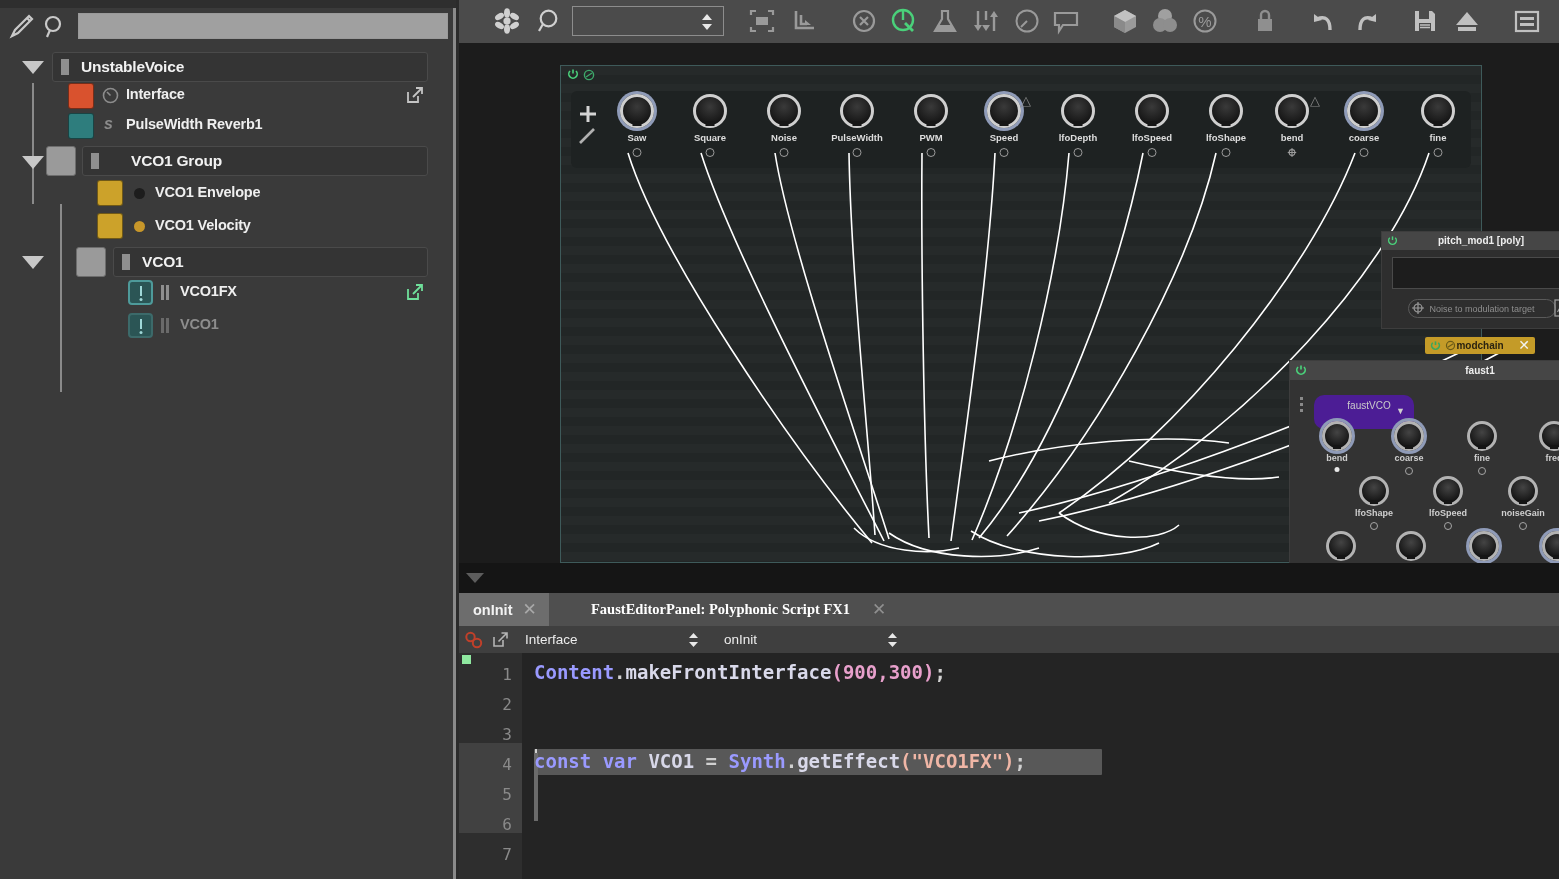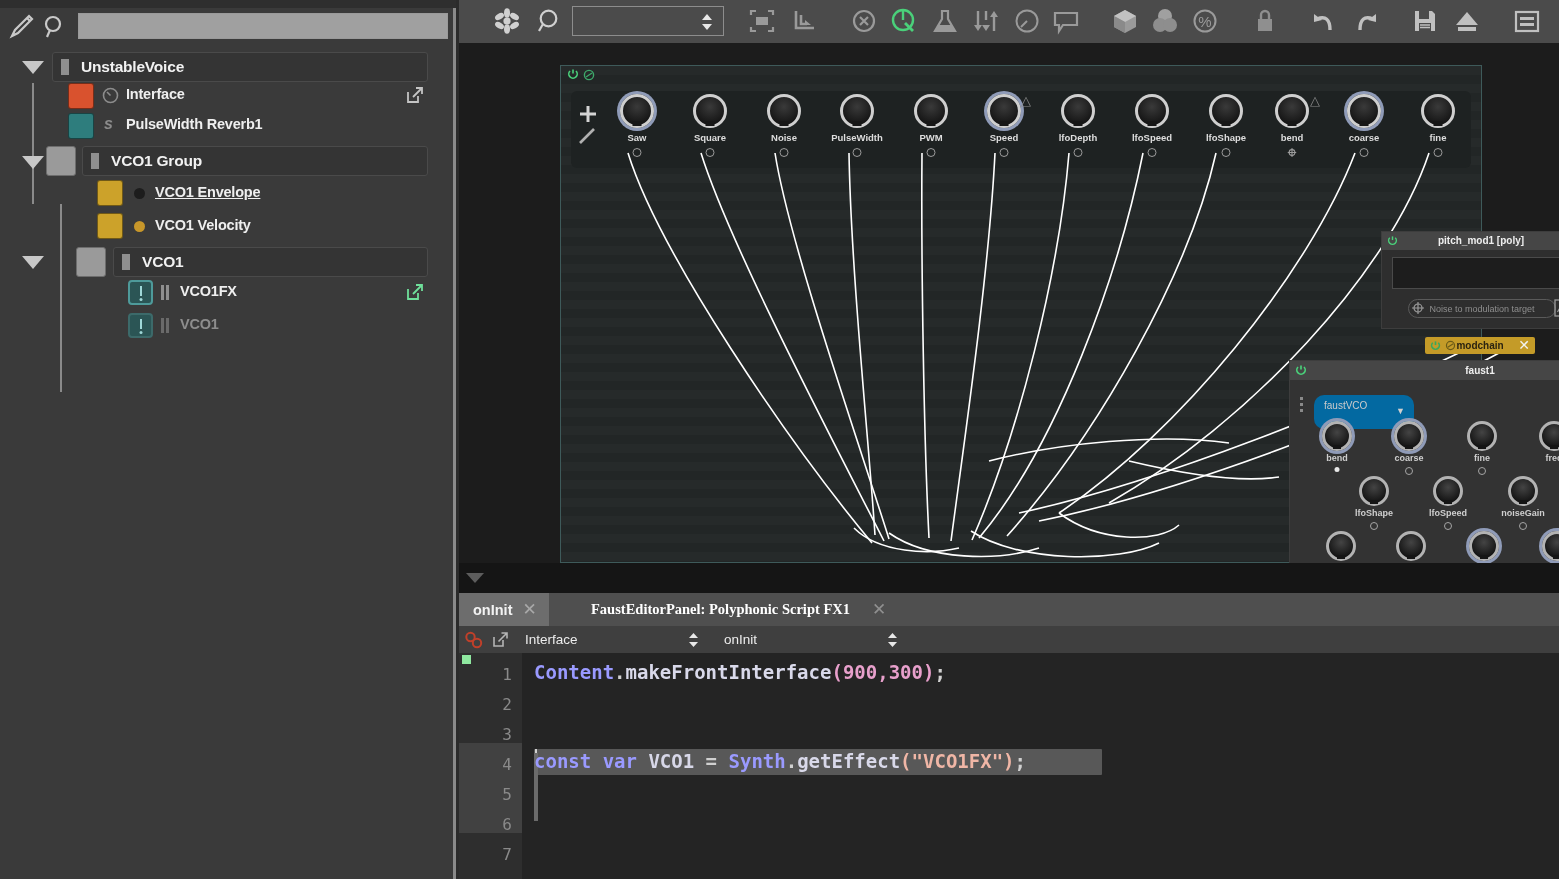--- a/index.html
+++ b/index.html
@@ -233,7 +233,7 @@
       <div class="tree-row" style="height:33px;">
         <div class="arrow" style="left:22px; top:10px;"></div>
         <div class="swatch-gray" style="left:46px; top:0px;"></div>
-        <div class="bar-node" style="left:82px; top:0px; width:346px;">
+        <div class="bar-node" style="left:82px; top:0px; width:346px;gap:20px;">
           <div class="grip"></div>
           <div class="lbl">VCO1 Group</div>
         </div>

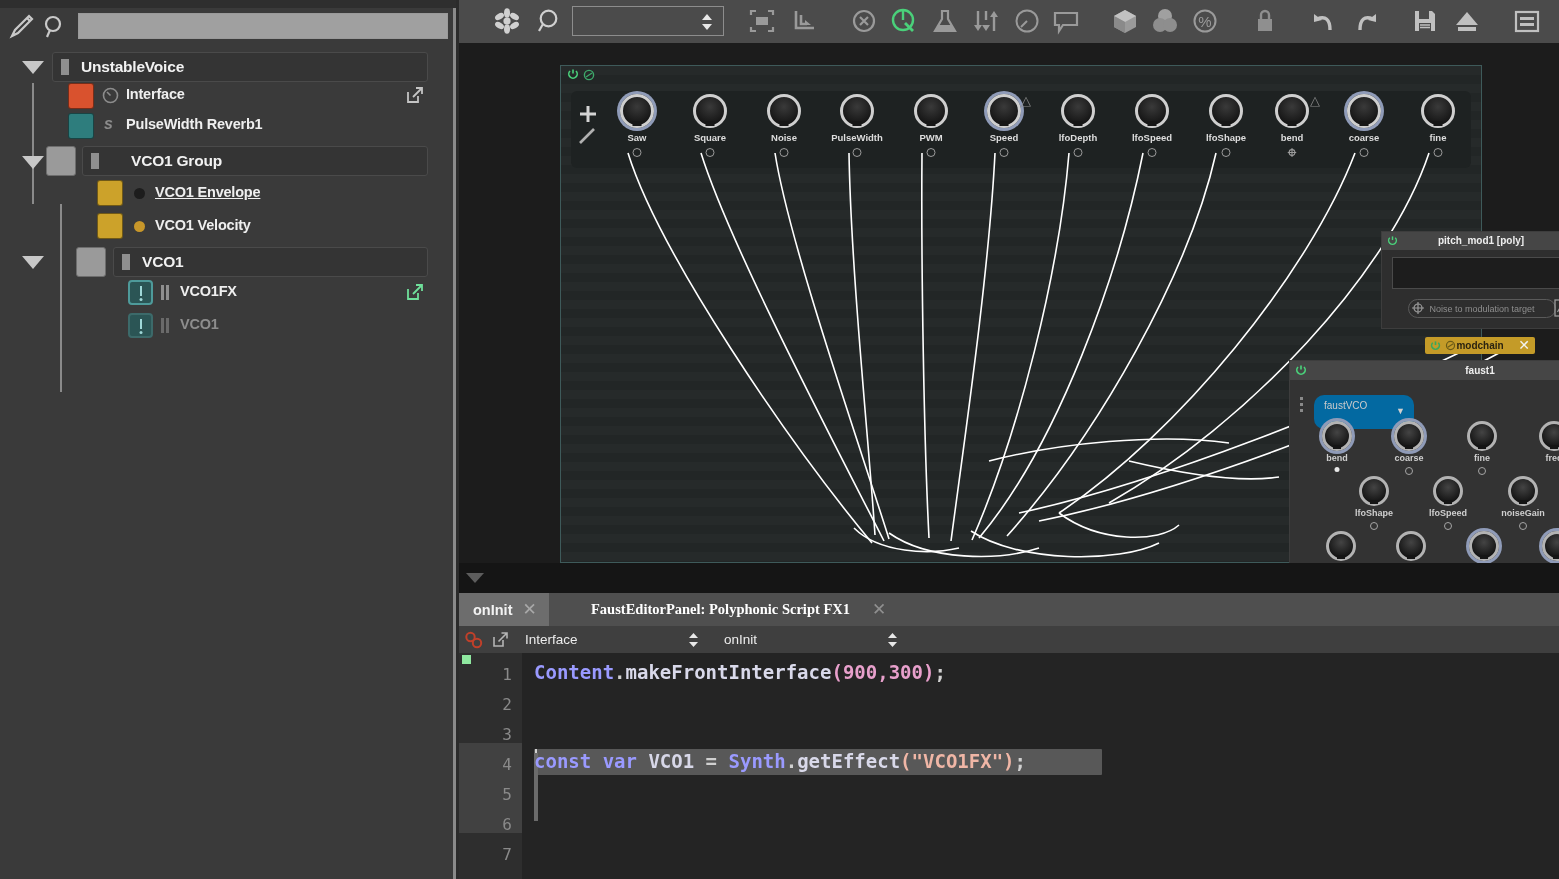--- a/index.html
+++ b/index.html
@@ -244,7 +244,7 @@
       <div class="child-row">
         <div class="swatch" style="left:97px; top:1px; background:#cca22a;"></div>
         <div class="dot" style="left:134px; top:9px;"></div>
-        <div class="child-label" style="left:155px; top:5px;text-decoration:underline;">VCO1 Envelope</div>
+        <div class="child-label" style="left:155px; top:5px;">VCO1 Envelope</div>
       </div>
       <div class="child-row">
         <div class="swatch" style="left:97px; top:1px; background:#cca22a;"></div>

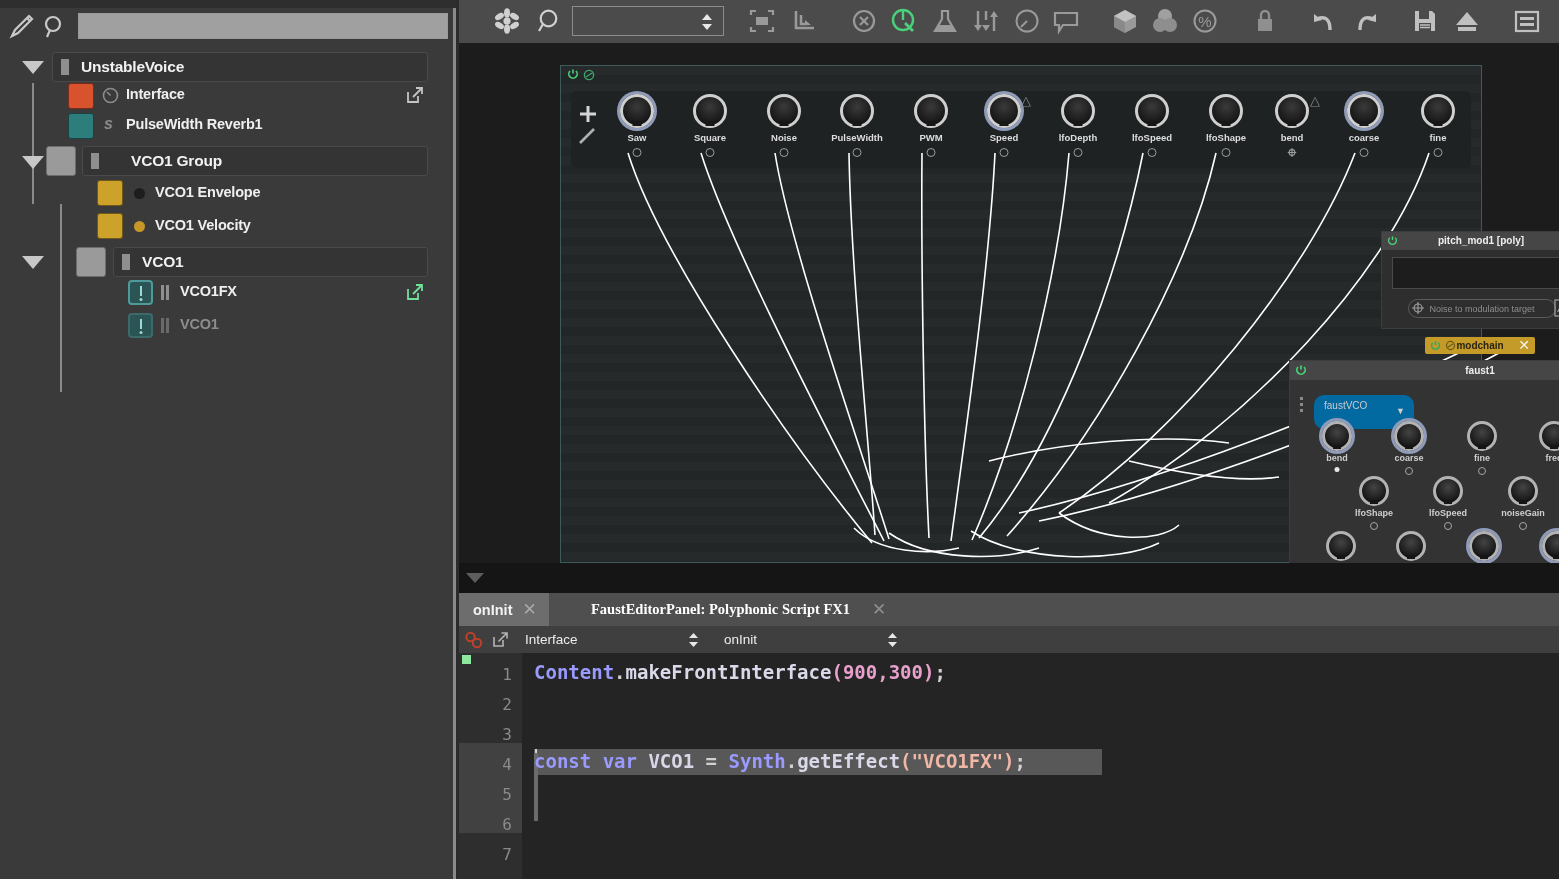--- a/index.html
+++ b/index.html
@@ -113,8 +113,8 @@
   #faust1 .panel-hd { background:#464646; height:19px; line-height:19px; }
   #f-dots { position:absolute; left:10px; top:36px; width:3px; height:17px; }
   #f-combo { position:absolute; left:24px; top:34px; width:100px; height:34px;
-             background:#0369a1; border-radius:10px; color:#cbcbcb; font-size:10px;
-             line-height:21px; padding-left:10px; }
+             background:#4c1d95; border-radius:10px; color:#cbcbcb; font-size:10px;
+             line-height:21px; padding-left:10px;text-align:center; }
   #f-combo .ca { position:absolute; right:9px; top:6px; }
   .fknob-wrap { position:absolute; text-align:center; }
   .fknob { position:relative; width:30px; height:30px; border-radius:50%;

